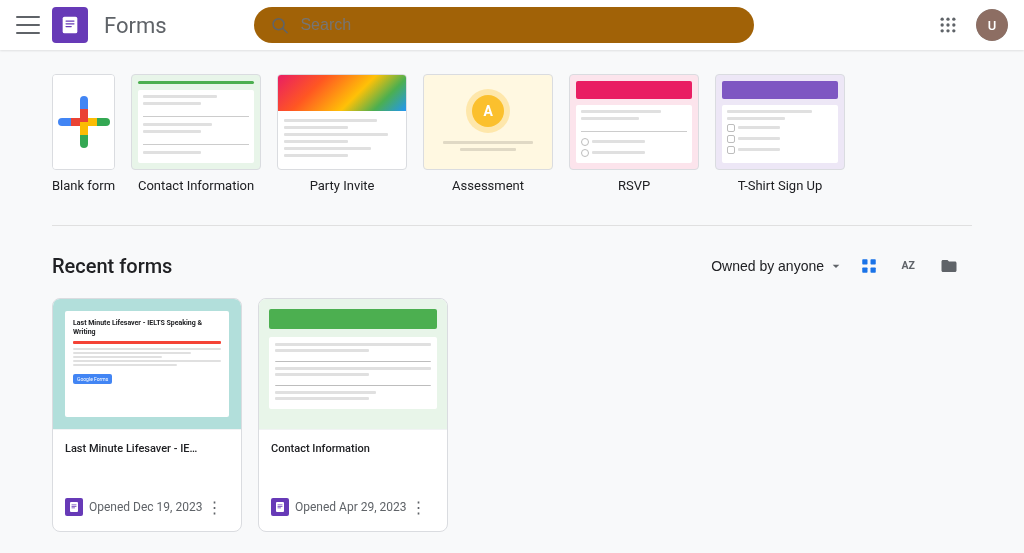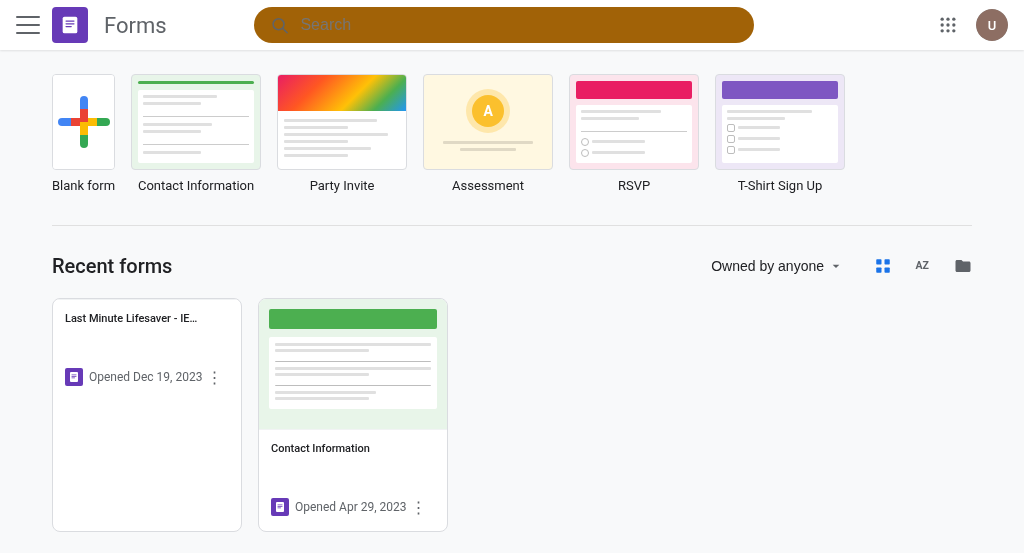--- a/index.html
+++ b/index.html
@@ -80,7 +80,7 @@
       cursor: pointer; background: none; border: none;
     }
     .view-icons { display: flex; gap: 8px; }
-    .view-icon-btn { width: 32px; height: 32px; border-radius: 4px; display: flex; align-items: center; justify-content: flex-end; cursor: pointer; color: #5f6368; }
+    .view-icon-btn { width: 32px; height: 32px; border-radius: 4px; display: flex; align-items: center; justify-content: flex-start; cursor: pointer; color: #5f6368; }
     .view-icon-btn.active { color: #1a73e8; }
 
     

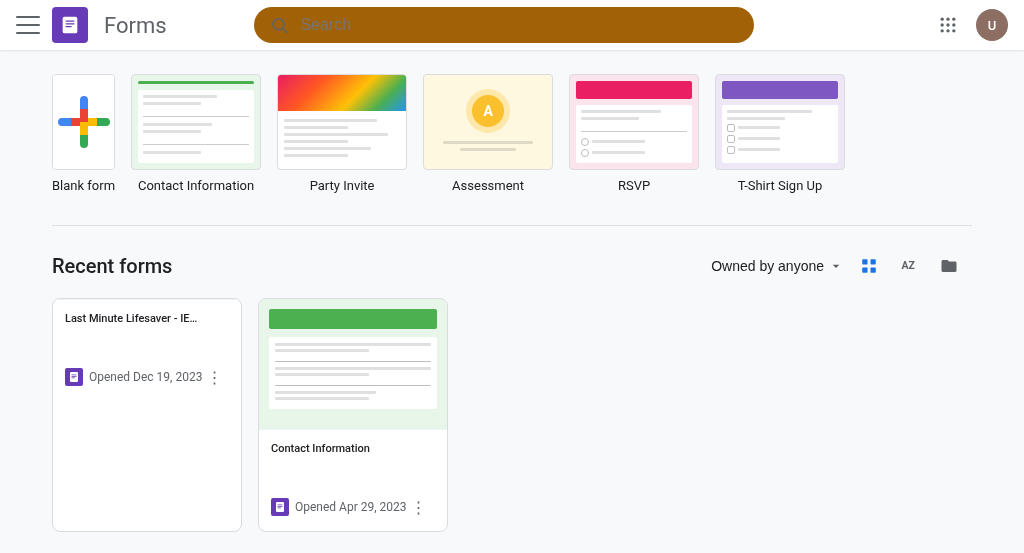--- a/index.html
+++ b/index.html
@@ -315,6 +315,20 @@
   <div class="recent-grid">
 
     <div class="form-card">
+      <div class="form-card-thumb">
+        <div class="ielts-thumb">
+          <div class="ielts-inner">
+            <div class="ielts-title">Last Minute Lifesaver - IELTS Speaking &amp; Writing</div>
+            <div class="ielts-red-line"></div>
+            <div class="ielts-line"></div>
+            <div class="ielts-line" style="width:80%;"></div>
+            <div class="ielts-line" style="width:60%;"></div>
+            <div class="ielts-line"></div>
+            <div class="ielts-line" style="width:70%;"></div>
+            <div class="ielts-btn">Google Forms</div>
+          </div>
+        </div>
+      </div>
       <div class="form-card-footer">
         <div class="form-card-name">Last Minute Lifesaver - IE…</div>
         <div class="form-card-meta">

